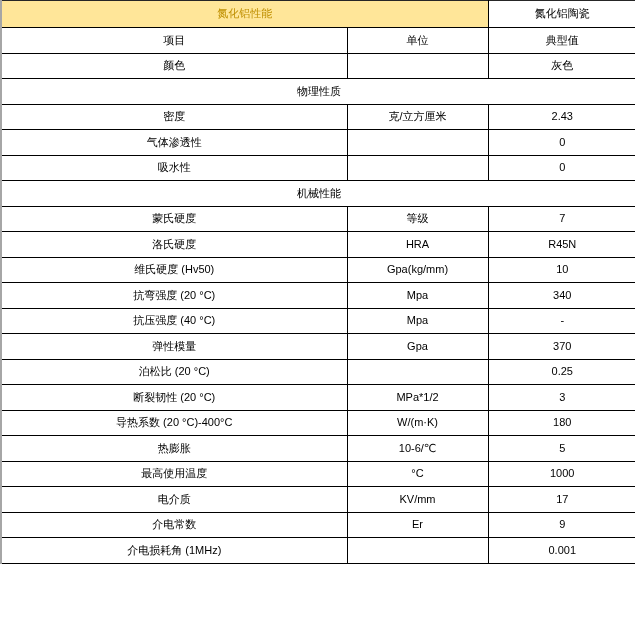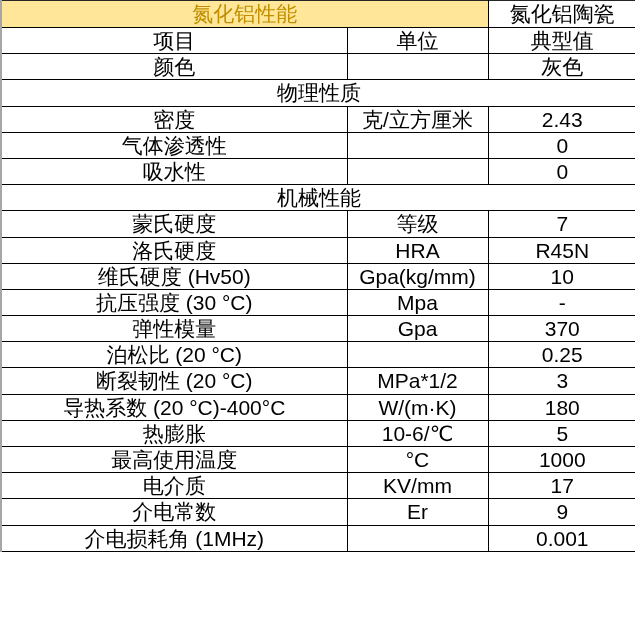--- a/index.html
+++ b/index.html
@@ -18,7 +18,7 @@
     border-collapse: collapse;
     table-layout: fixed;
     width: 635px;
-    font-size: 21px;
+    font-size: 11px;
     color: #000000;
   }
   table.spec td, table.spec th {

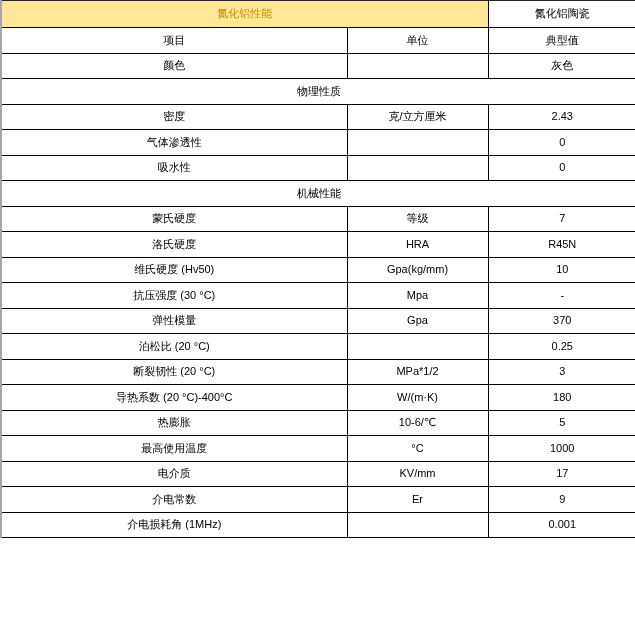--- a/index.html
+++ b/index.html
@@ -111,6 +111,11 @@
       <td>10</td>
     </tr>
     <tr>
+      <td>抗弯强度 (20 °C)</td>
+      <td>Mpa</td>
+      <td>340</td>
+    </tr>
+    <tr>
       <td>抗压强度 (30 °C)</td>
       <td>Mpa</td>
       <td>-</td>

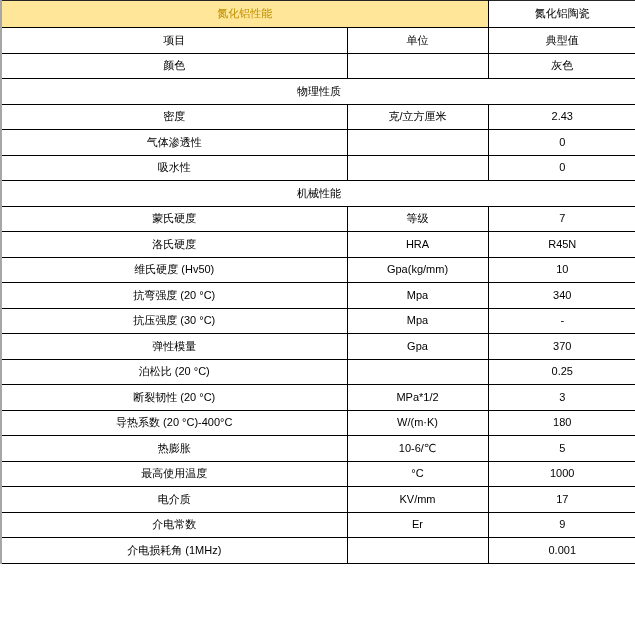--- a/index.html
+++ b/index.html
@@ -116,7 +116,7 @@
       <td>340</td>
     </tr>
     <tr>
-      <td>抗压强度 (30 °C)</td>
+      <td>抗压强度 (40 °C)</td>
       <td>Mpa</td>
       <td>-</td>
     </tr>

